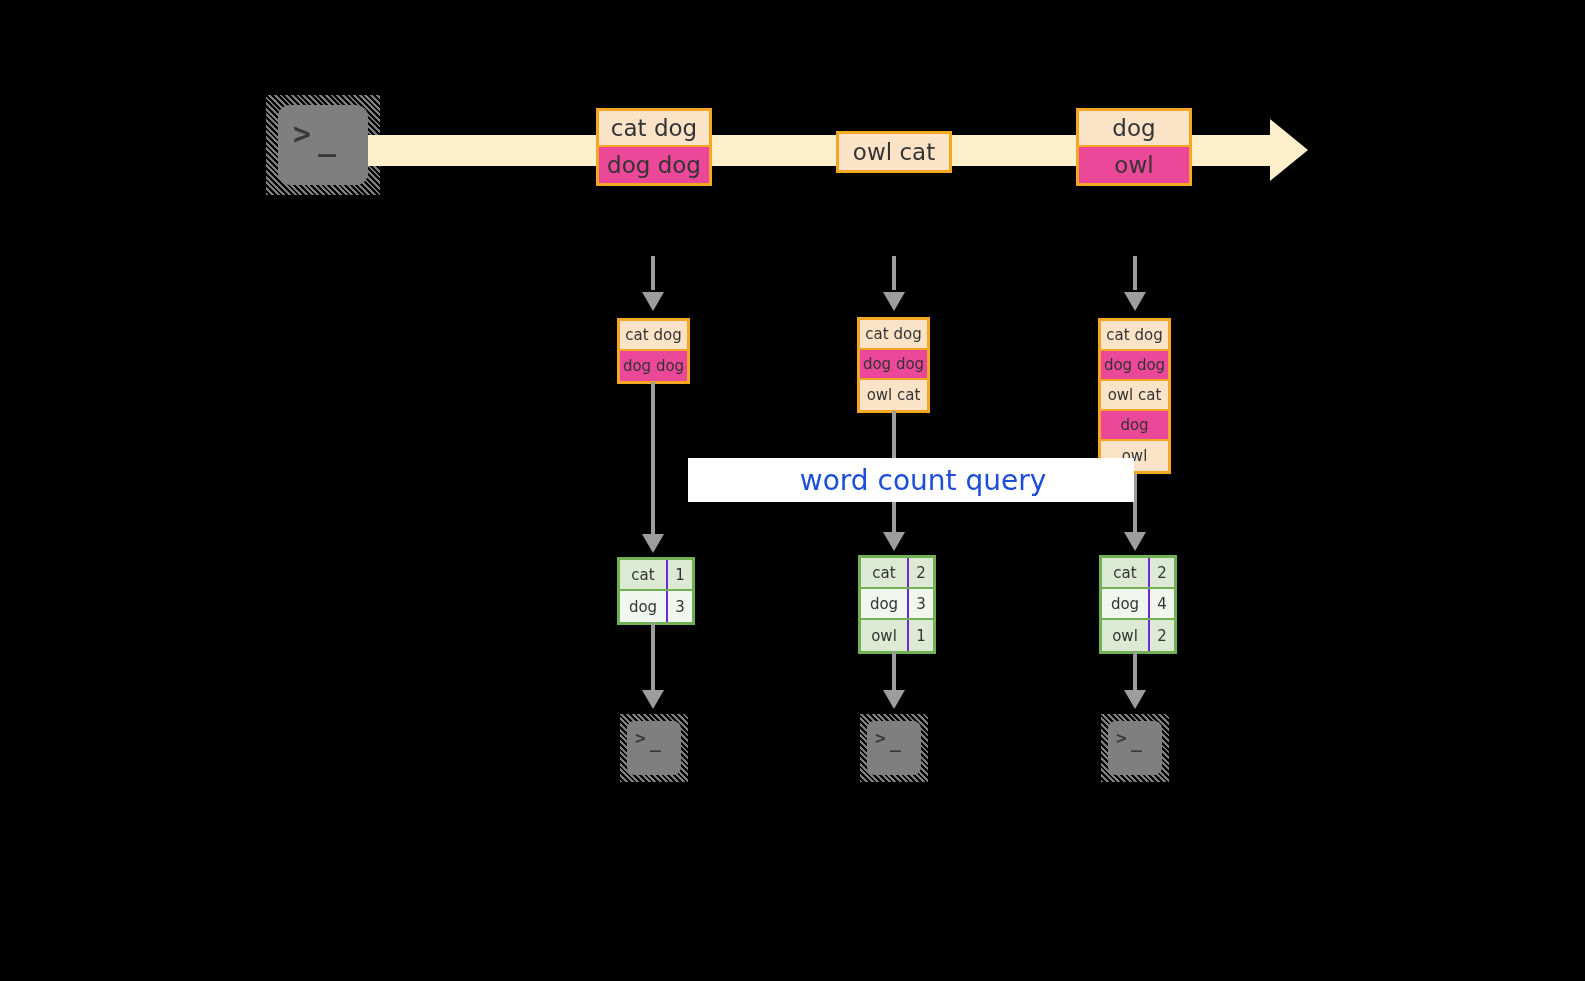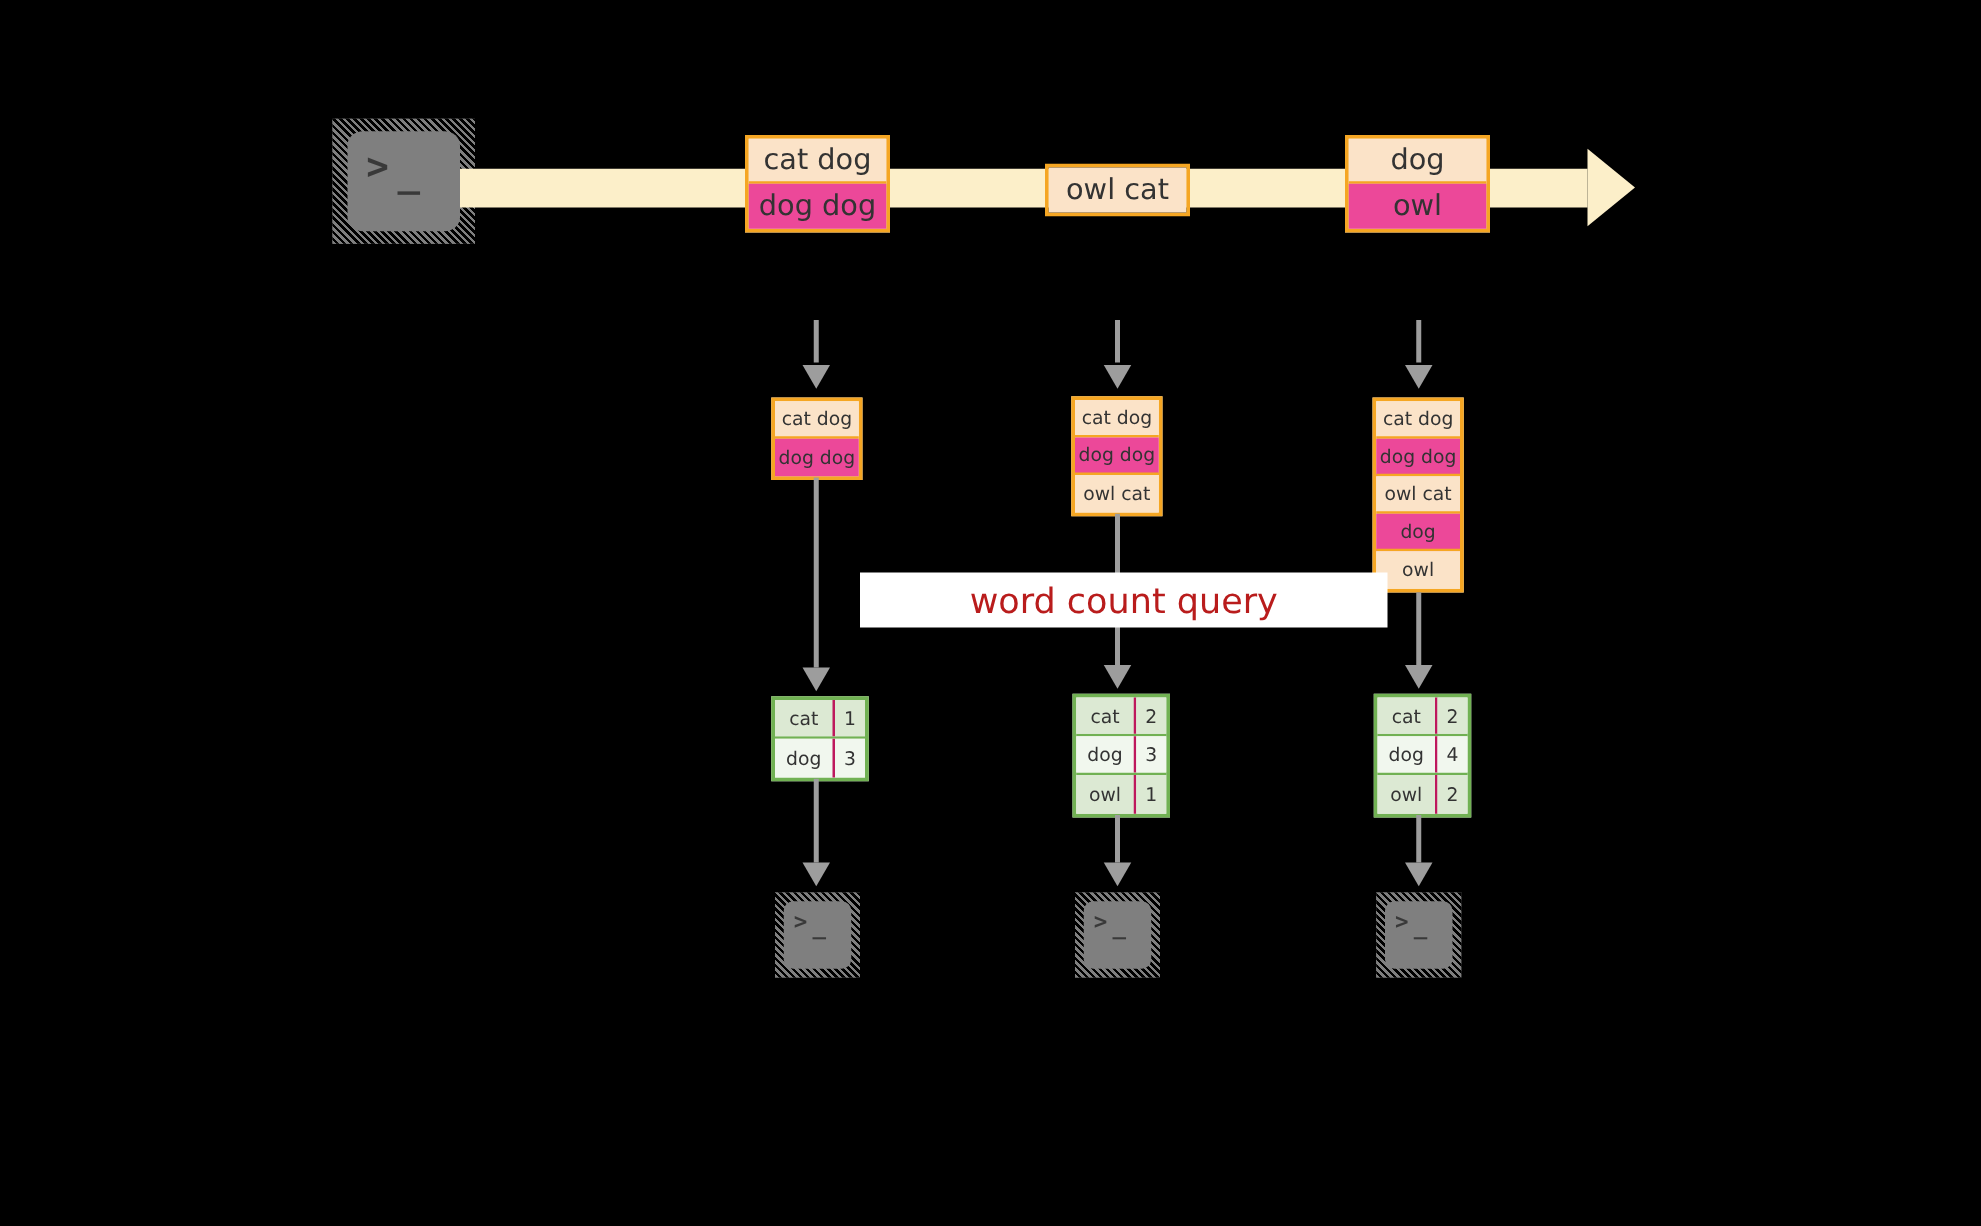--- a/index.html
+++ b/index.html
@@ -128,7 +128,8 @@
     display: flex;
     align-items: center;
     justify-content: center;
-    color: #b91c1c;
+    color: #1d4ed8;
+    padding-left: 24px;
   }
 </style>
 </head>

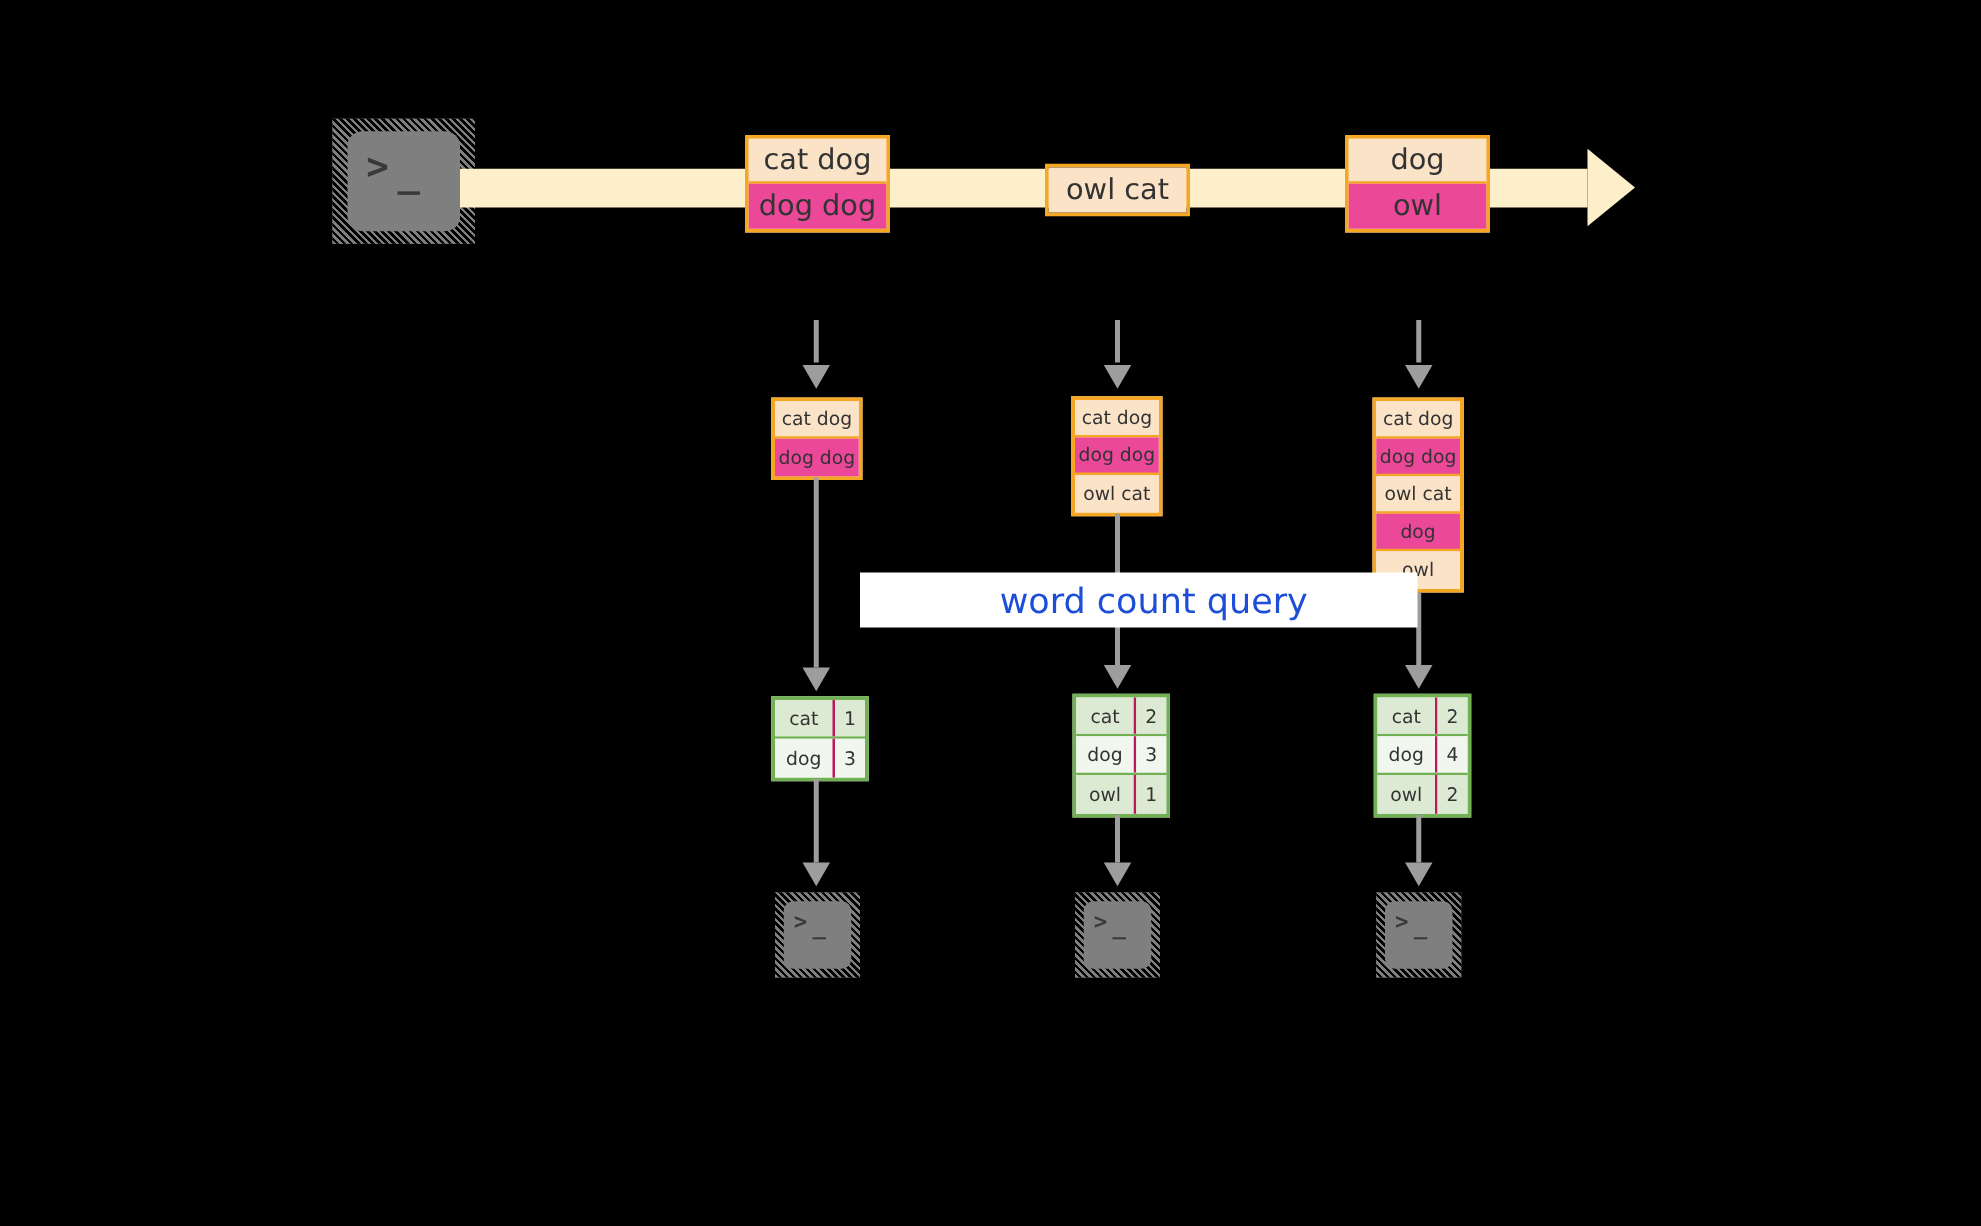--- a/index.html
+++ b/index.html
@@ -83,7 +83,7 @@
     color: #333333;
     box-sizing: border-box;
   }
-  .cnt-cell.word { width: 48px; border-right: 2px solid #be185d; }
+  .cnt-cell.word { width: 48px; border-right: 2px solid #6d28d9; }
   .cnt-cell.num  { width: 24px; }
 
   

